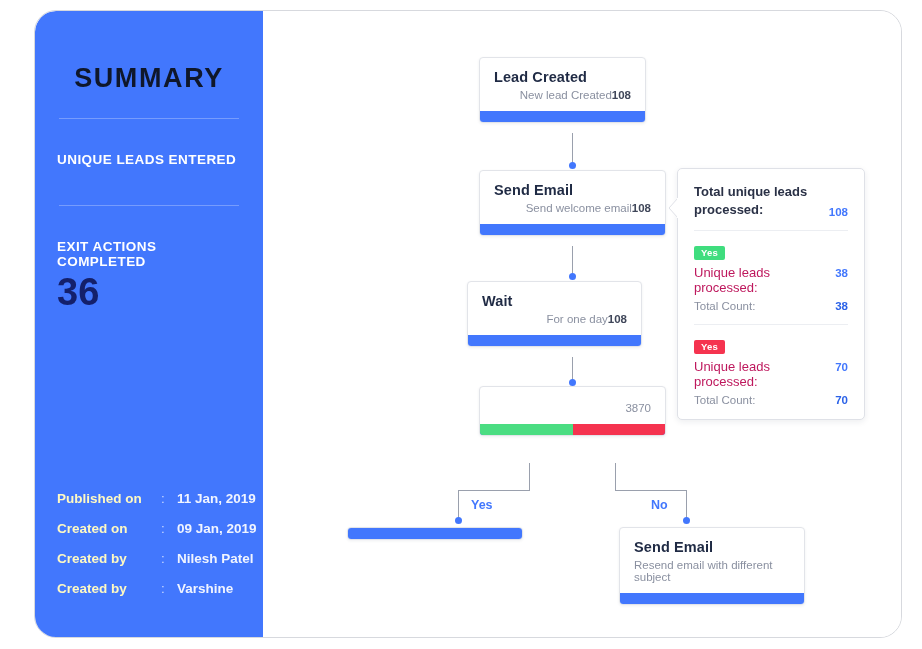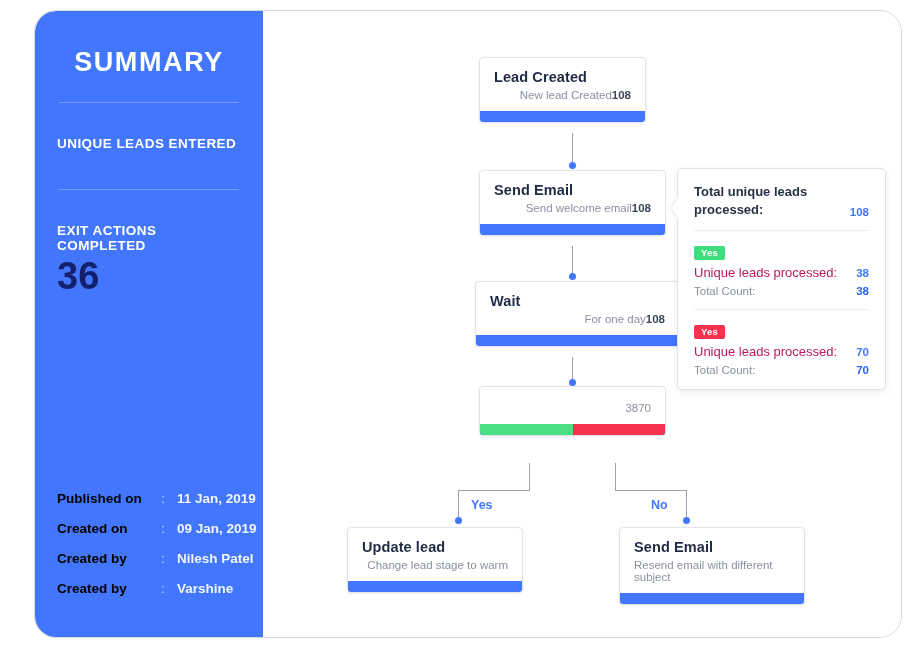--- a/index.html
+++ b/index.html
@@ -38,9 +38,9 @@
   }
 
   #summary-title {
-    margin-top: 36px;
+    margin-top: 52px;
     text-align: center;
-    color: #ffffff;
+    color: #0f172a;
     font-size: 27px;
     font-weight: bold;
     letter-spacing: 1.6px;

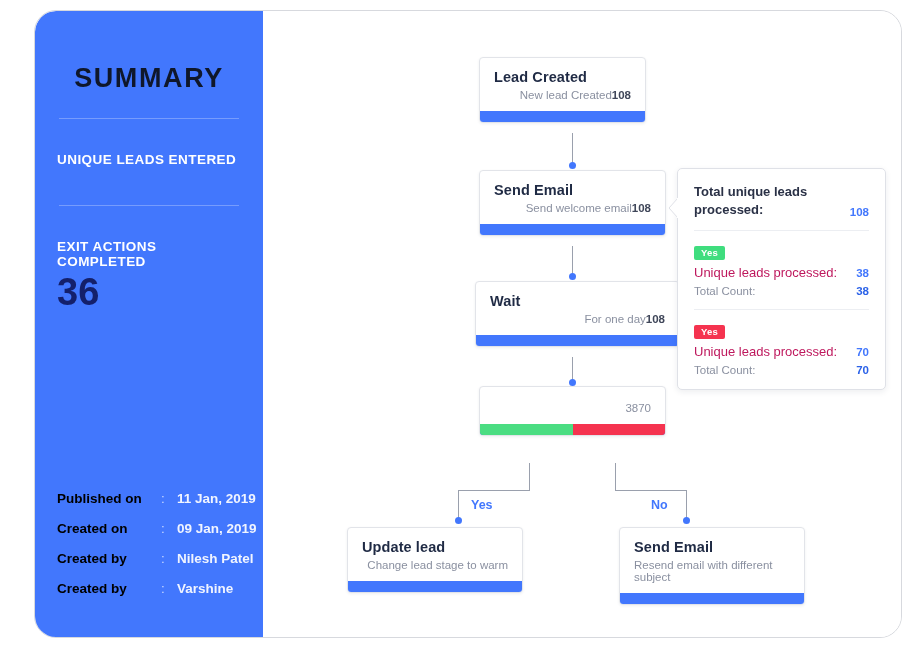--- a/index.html
+++ b/index.html
@@ -406,7 +406,7 @@
       <div class="node-bar"></div>
     </div>
 
-    <div id="tooltip" style="left:414px; top:157px; width:209px;">
+    <div id="tooltip" style="left:414px; top:157px; width:188px;">
 
       <div id="tooltip-arrow">
         <svg width="11" height="22" viewBox="0 0 11 22">

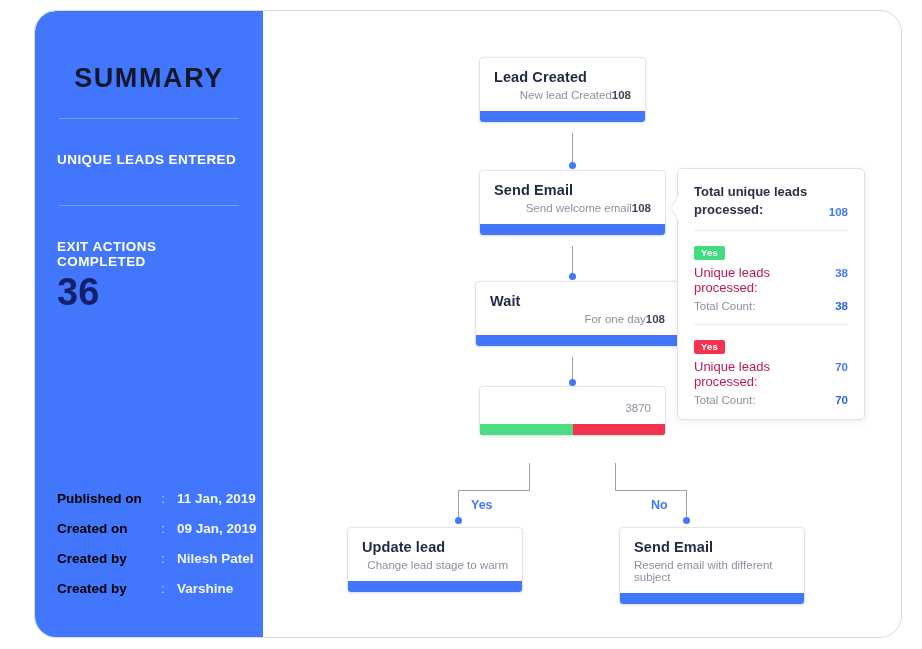--- a/index.html
+++ b/index.html
@@ -347,7 +347,7 @@
     <div class="vline" style="left:309px; top:235px; height:32px;"></div>
     <div class="dot" style="left:306px; top:262px;"></div>
 
-    <div class="node" style="left:212px; top:270px; width:205px;">
+    <div class="node" style="left:204px; top:270px; width:175px;">
       <div class="node-body">
         <div class="node-title">Wait</div>
         <div class="node-sub-row">

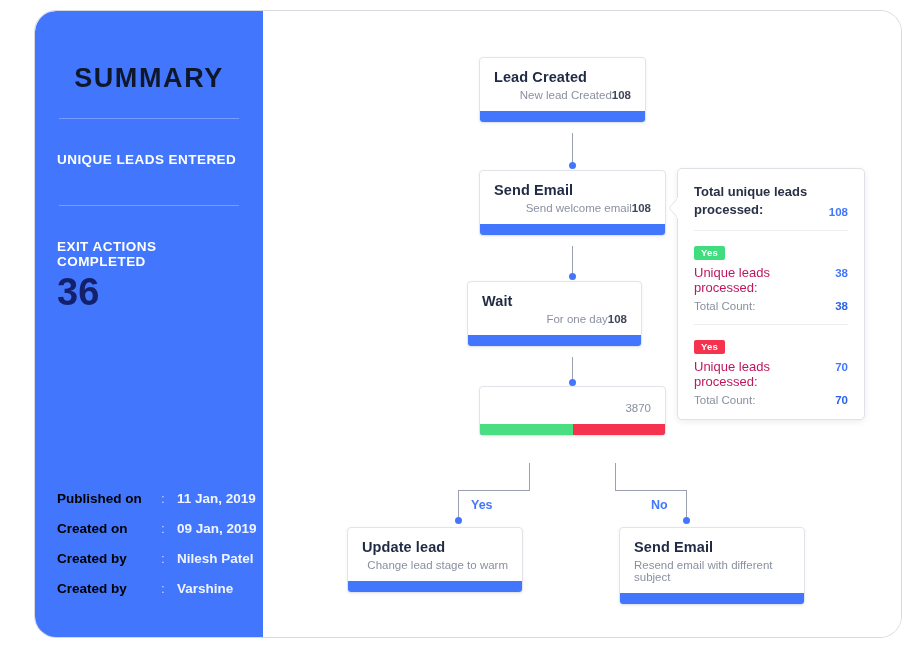--- a/index.html
+++ b/index.html
@@ -85,7 +85,7 @@
 
   .meta-key {
     width: 104px;
-    color: #000000;
+    color: #fef9c3;
     font-weight: bold;
   }
 

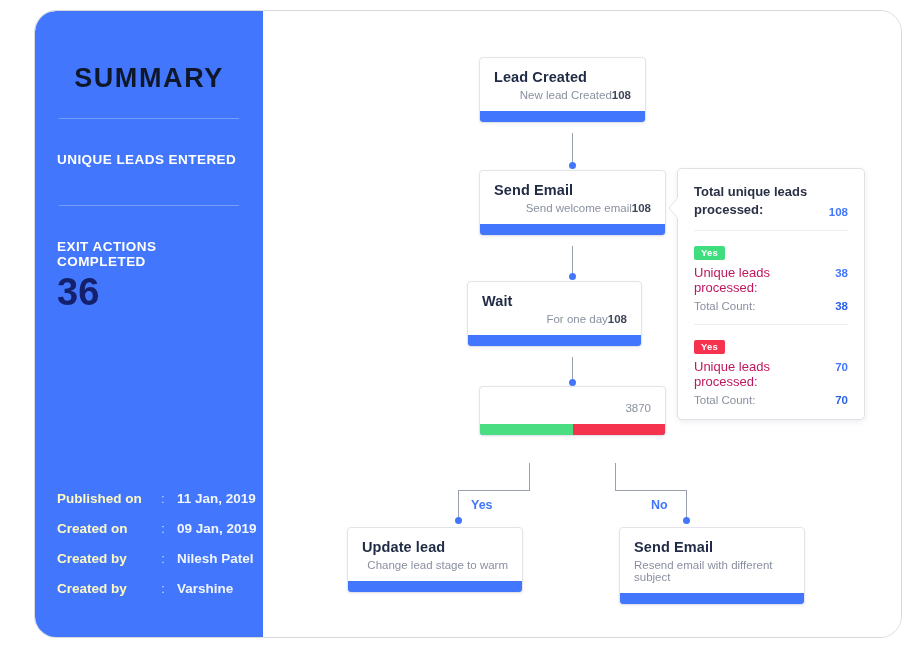--- a/index.html
+++ b/index.html
@@ -387,12 +387,6 @@
     <div class="branch-label" style="left:388px; top:487px;">No</div>
 
     <div class="node" style="left:84px; top:516px; width:176px;">
-      <div class="node-body">
-        <div class="node-title">Update lead</div>
-        <div class="node-sub-row">
-          <span class="node-sub">Change lead stage to warm</span>
-        </div>
-      </div>
       <div class="node-bar"></div>
     </div>
 

